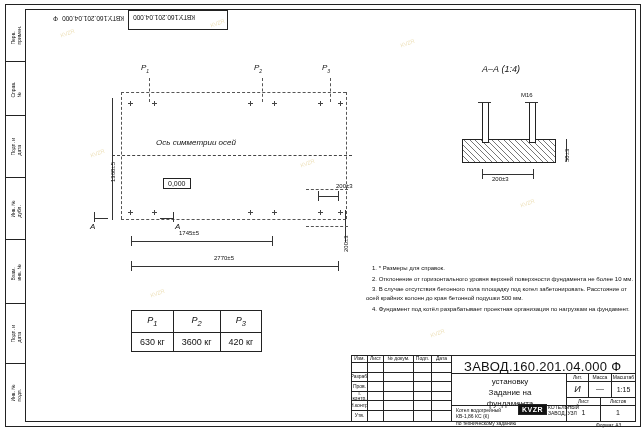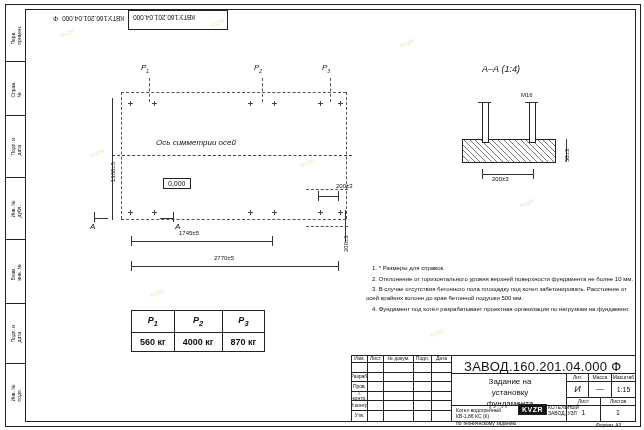--- a/index.html
+++ b/index.html
@@ -30,7 +30,7 @@
   .box000{position:absolute;border:1px solid #222;font-size:7px;padding:1px 4px;background:#fff;}
 
   
-  .ptable{position:absolute;border-collapse:collapse;font-weight:bold;}
+  .ptable{position:absolute;border-collapse:collapse;}
   .ptable td{border:1px solid #222;text-align:center;font-size:9px;padding:4px 8px;}
   .ptable td.hd{font-style:italic;font-size:9px;}
 

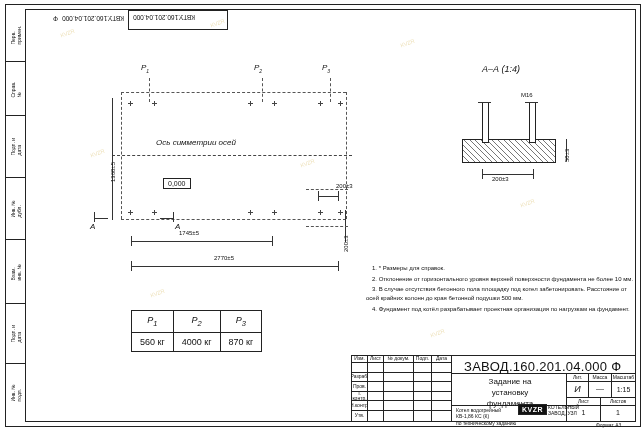--- a/index.html
+++ b/index.html
@@ -210,7 +210,7 @@
       </td>
     </tr>
     <tr>
-      <td>560 кг</td>
+      <td>630 кг</td>
       <td>4000 кг</td>
       <td>870 кг</td>
     </tr>

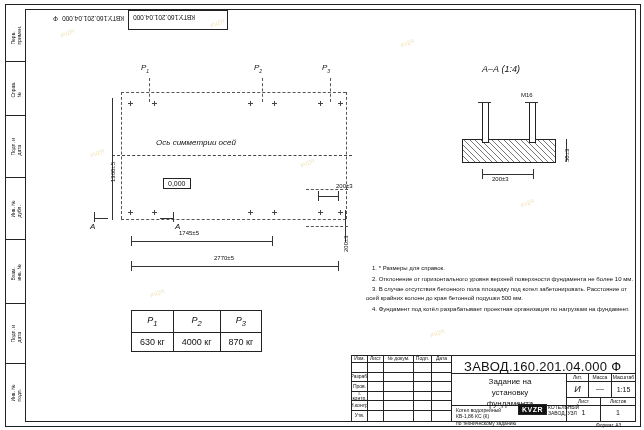--- a/index.html
+++ b/index.html
@@ -211,7 +211,7 @@
     </tr>
     <tr>
       <td>630 кг</td>
-      <td>4000 кг</td>
+      <td>3600 кг</td>
       <td>870 кг</td>
     </tr>
   </tbody>

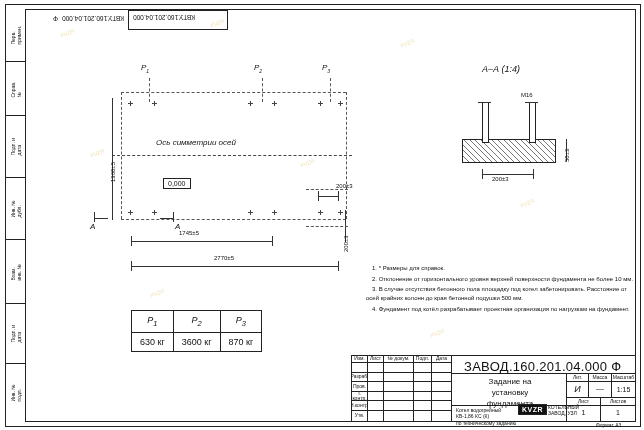--- a/index.html
+++ b/index.html
@@ -212,7 +212,7 @@
     <tr>
       <td>630 кг</td>
       <td>3600 кг</td>
-      <td>870 кг</td>
+      <td>420 кг</td>
     </tr>
   </tbody>
     </table>

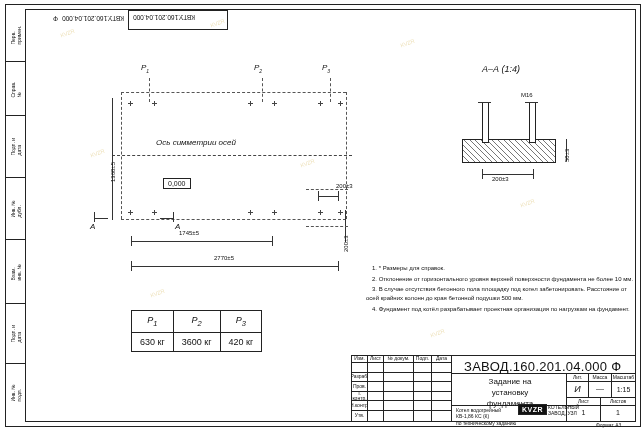--- a/index.html
+++ b/index.html
@@ -273,8 +273,8 @@
 
     <div class="cell" style="left:100px;top:18px;width:115px;height:32px;"></div>
     <div class="tbname" style="left:103px;top:21px;">
+      <div>установку</div>
       <div>Задание на</div>
-      <div>установку</div>
       <div>фундамента</div>
     </div>
 

